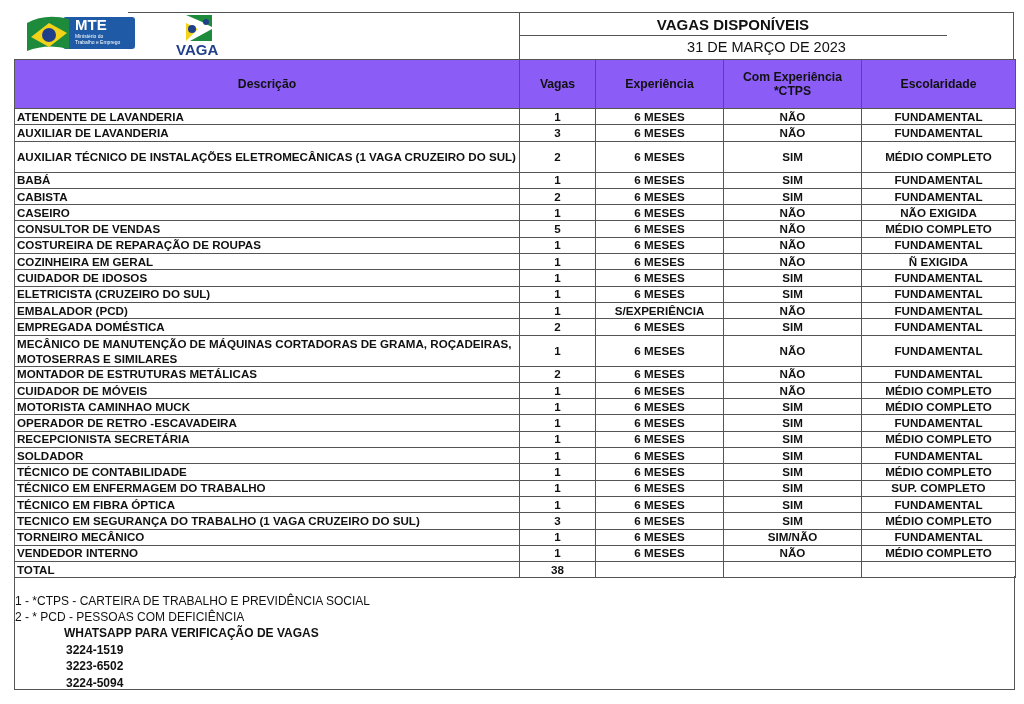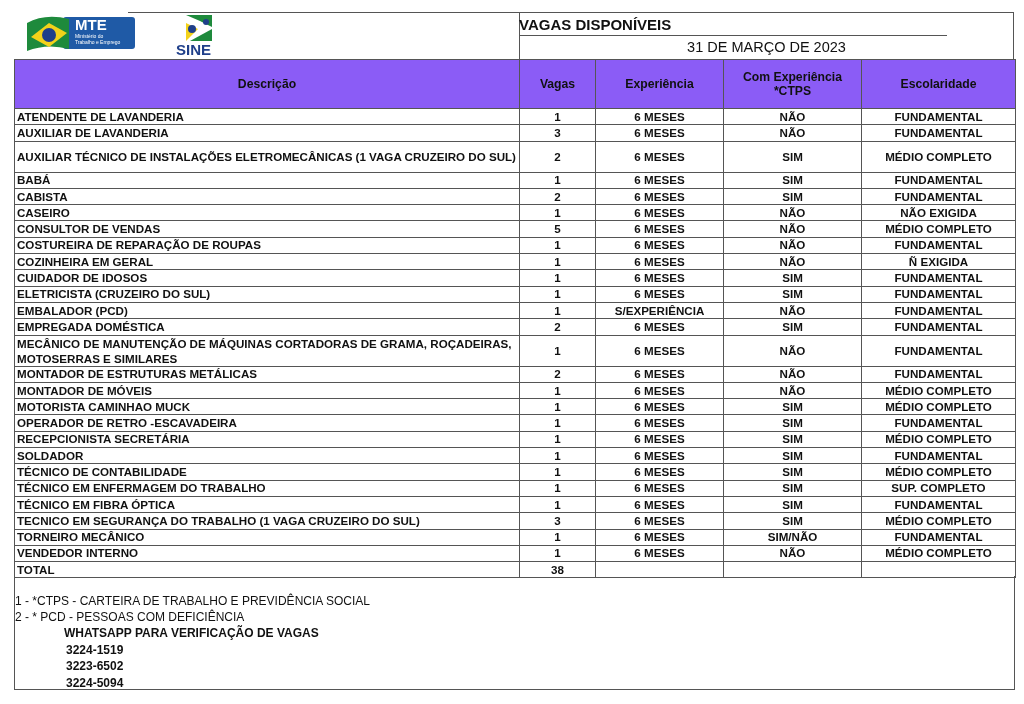--- a/index.html
+++ b/index.html
@@ -10,7 +10,7 @@
   .logo-sine { left:176px; top:13px; width:46px; height:48px; }
   .title-box { left:519px; top:12px; width:495px; height:47px; border:1px solid #555; border-bottom:none; box-sizing:border-box; }
   .top-line { left:128px; top:12px; width:391px; height:0; border-top:1px solid #555; }
-  .title1 { left:519px; top:12px; width:428px; height:24px; text-align:left; font-weight:bold; font-size:15px; line-height:25px; border-bottom:1px solid #555; box-sizing:border-box; }
+  .title1 { left:519px; top:12px; width:428px; height:24px; text-align:center; font-weight:bold; font-size:15px; line-height:25px; border-bottom:1px solid #555; box-sizing:border-box; }
   .title2 { left:519px; top:36px; width:495px; height:23px; text-align:center; font-weight:normal; font-size:14.5px; line-height:23px; }
   table.grid { position:absolute; left:14px; top:59px; border-collapse:collapse; table-layout:fixed; width:1001px; }
   table.grid td, table.grid th { border:1px solid #555; padding:0 3px; font-weight:bold; font-size:11.6px; line-height:14px; white-space:nowrap; overflow:hidden; }

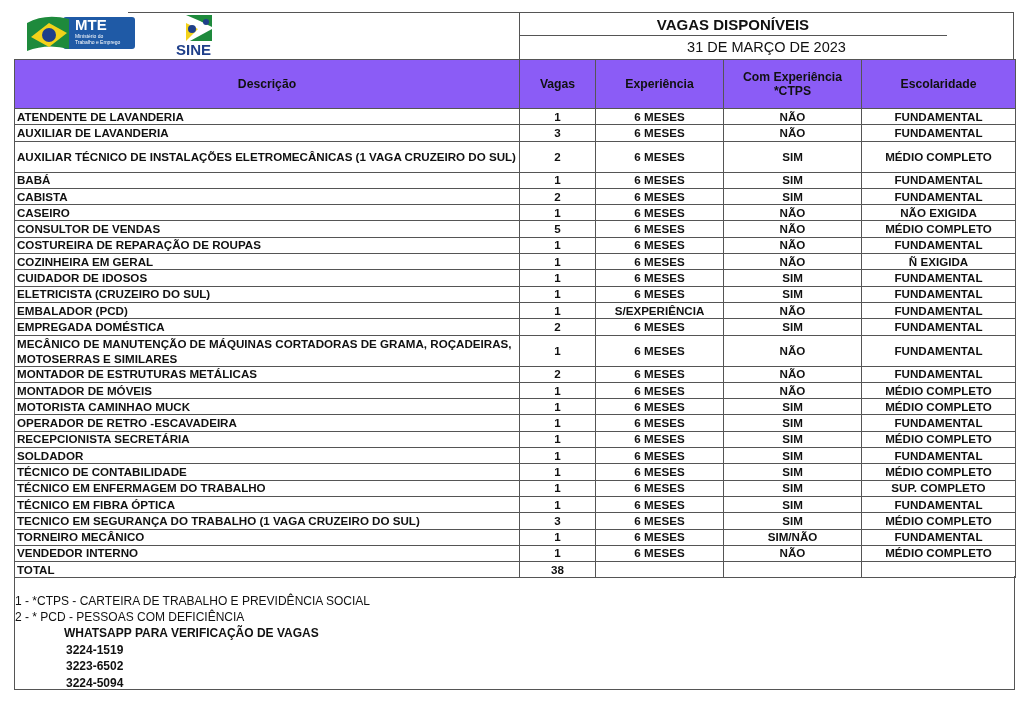--- a/index.html
+++ b/index.html
@@ -45,7 +45,7 @@
     <circle cx="16" cy="16" r="4" fill="#1f3f8a"></circle>
     <circle cx="30" cy="9" r="3" fill="#1f3f8a"></circle>
   </svg>
-  <span class="abs" style="left:0;top:28px;color:#1f3f8a;font-weight:bold;font-size:15px;">SINE</span>
+  <span class="abs" style="left:0;top:28px;color:#1f3f8a;font-weight:bold;font-size:15px;">VAGA</span>
 </div>
 
 <div class="abs top-line"></div>

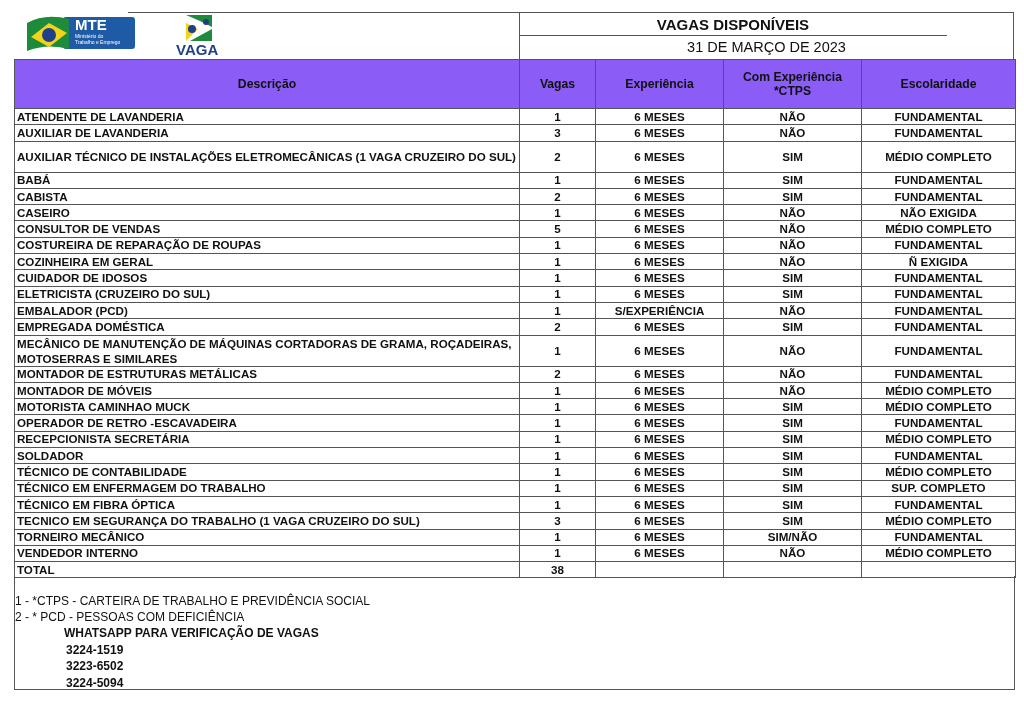--- a/index.html
+++ b/index.html
@@ -177,7 +177,7 @@
         <td>FUNDAMENTAL</td>
       </tr>
       <tr>
-        <td class="desc">MONTADOR DE MÓVEIS</td>
+        <td class="desc">CUIDADOR DE MÓVEIS</td>
         <td>1</td>
         <td>6 MESES</td>
         <td>NÃO</td>

